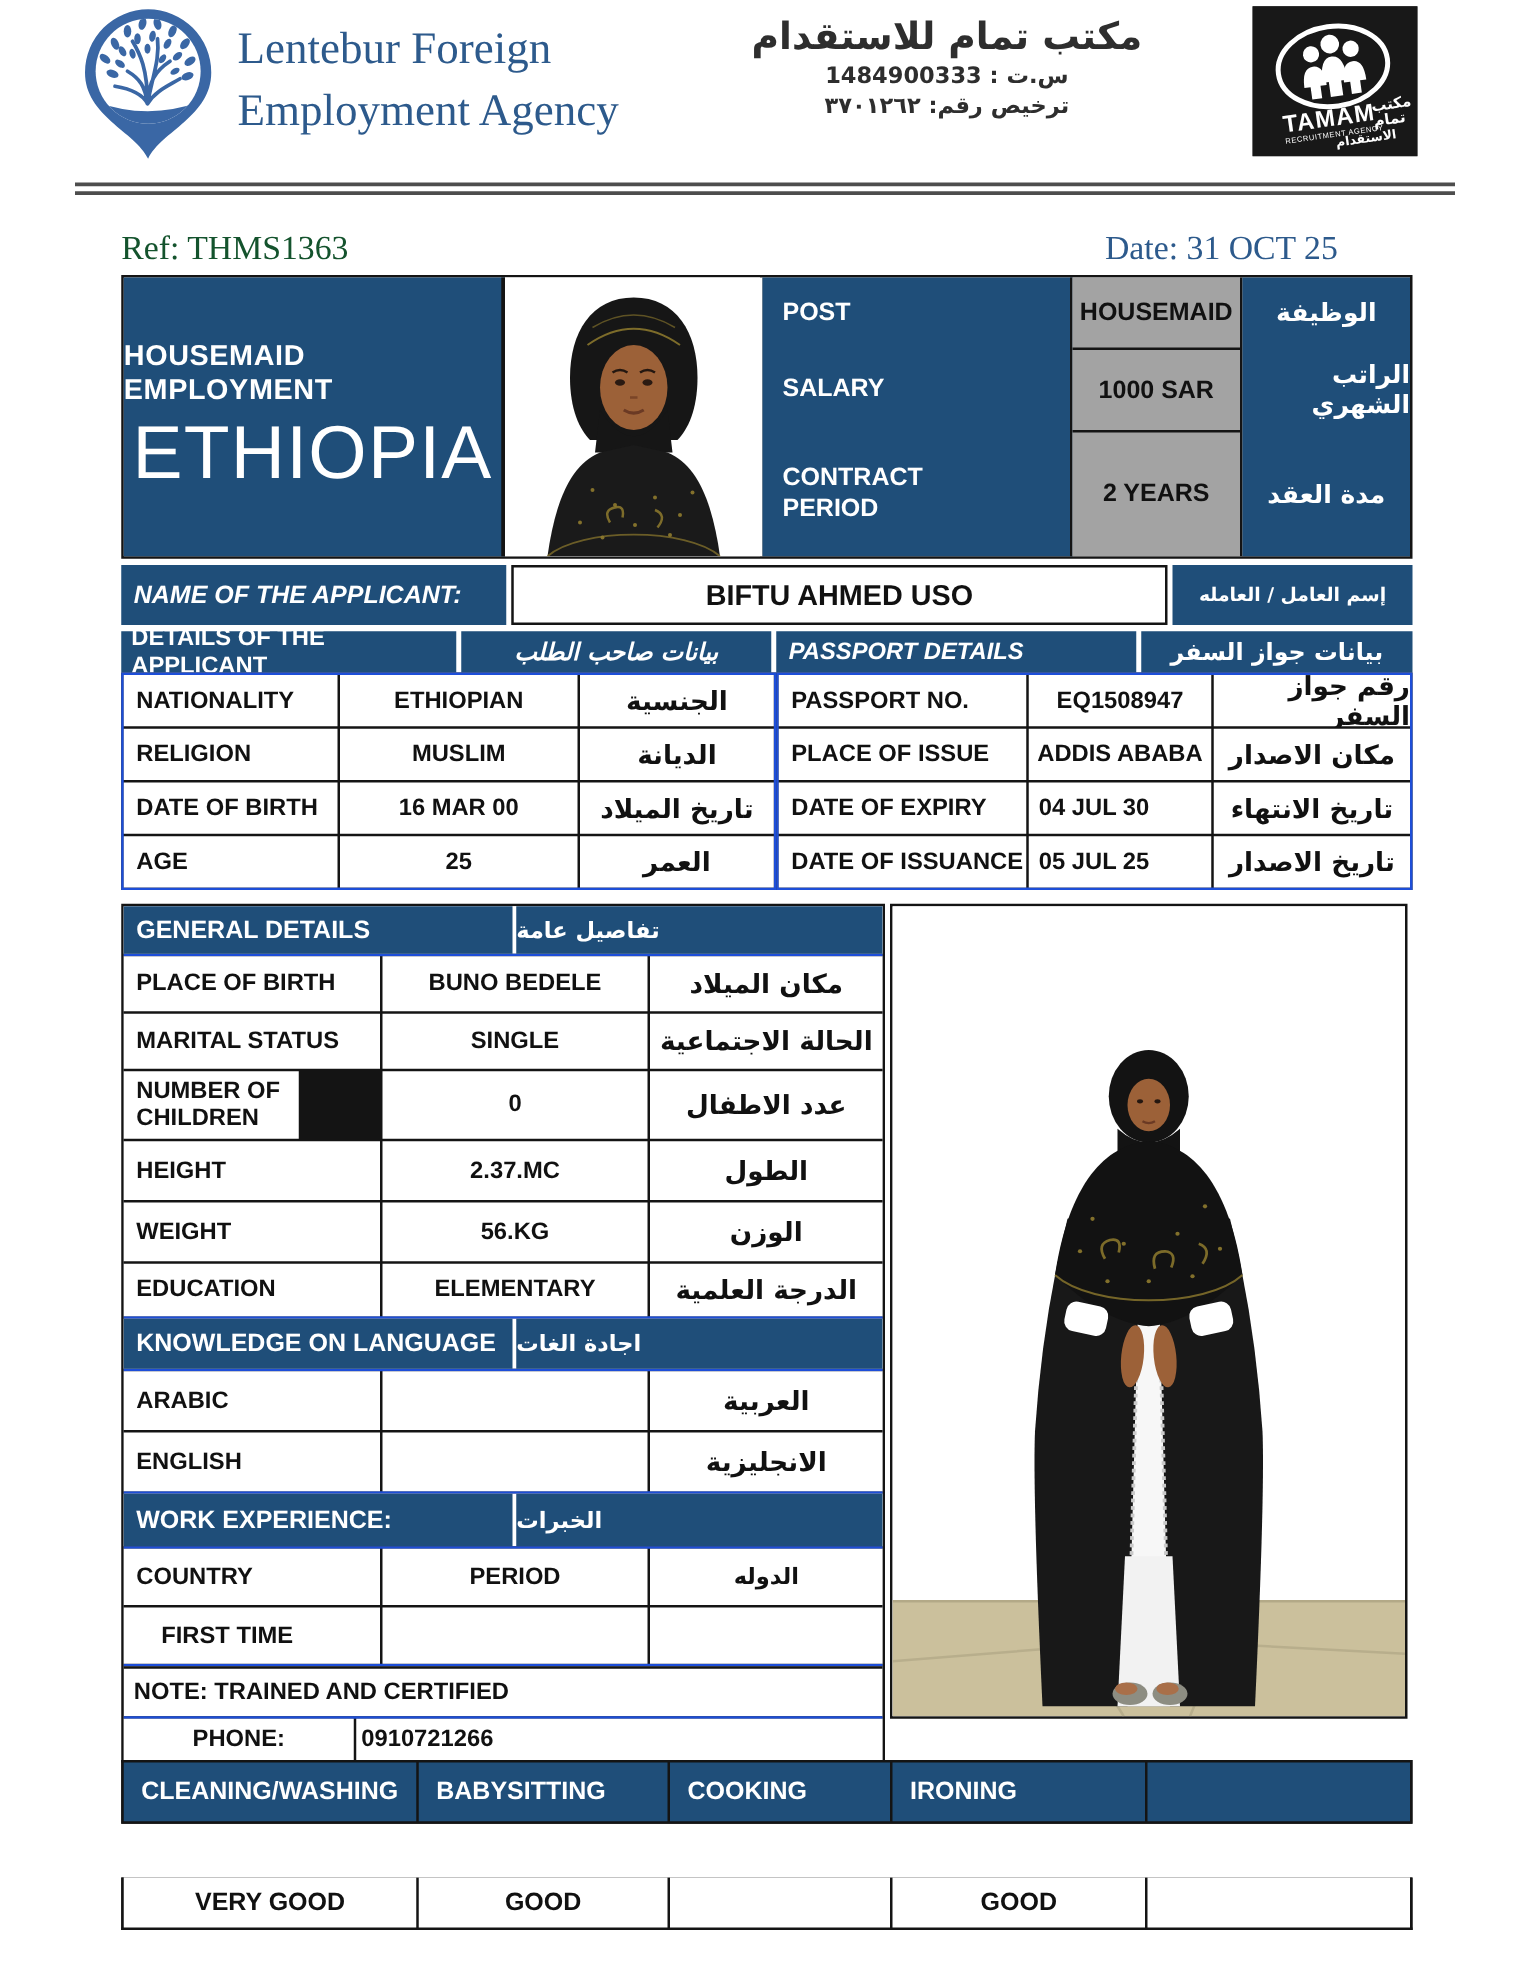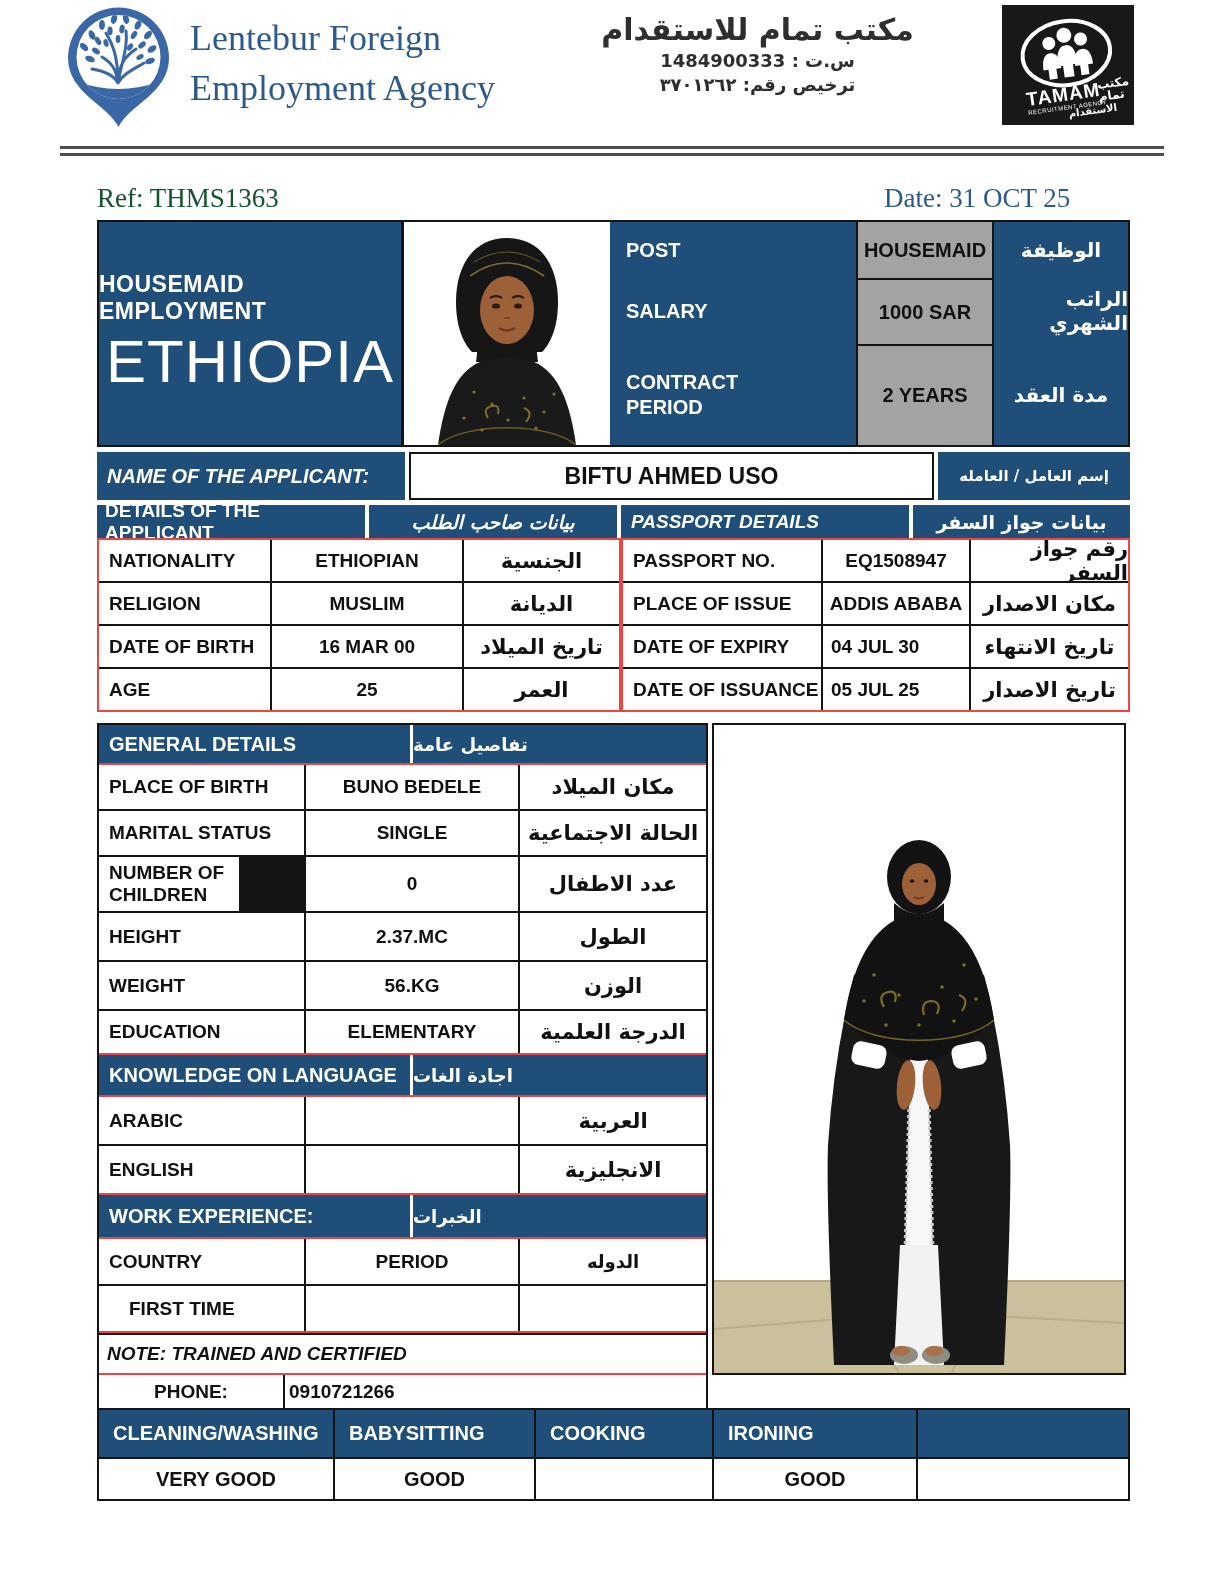--- a/index.html
+++ b/index.html
@@ -62,7 +62,7 @@
   .sh4{flex:1;justify-content:center;font-size:17px;}
 
   
-  .gtbl{display:grid;background:#141414;gap:2px;border:2px solid #ef4444;box-sizing:border-box;}
+  .gtbl{display:grid;background:#141414;gap:2px;border:2px solid #1d4ed8;box-sizing:border-box;}
   .gtbl>div{background:#fff;display:flex;align-items:center;font-size:19px;font-weight:700;
             box-sizing:border-box;}
   .gtbl .lab{padding-left:10px;line-height:1.15;}

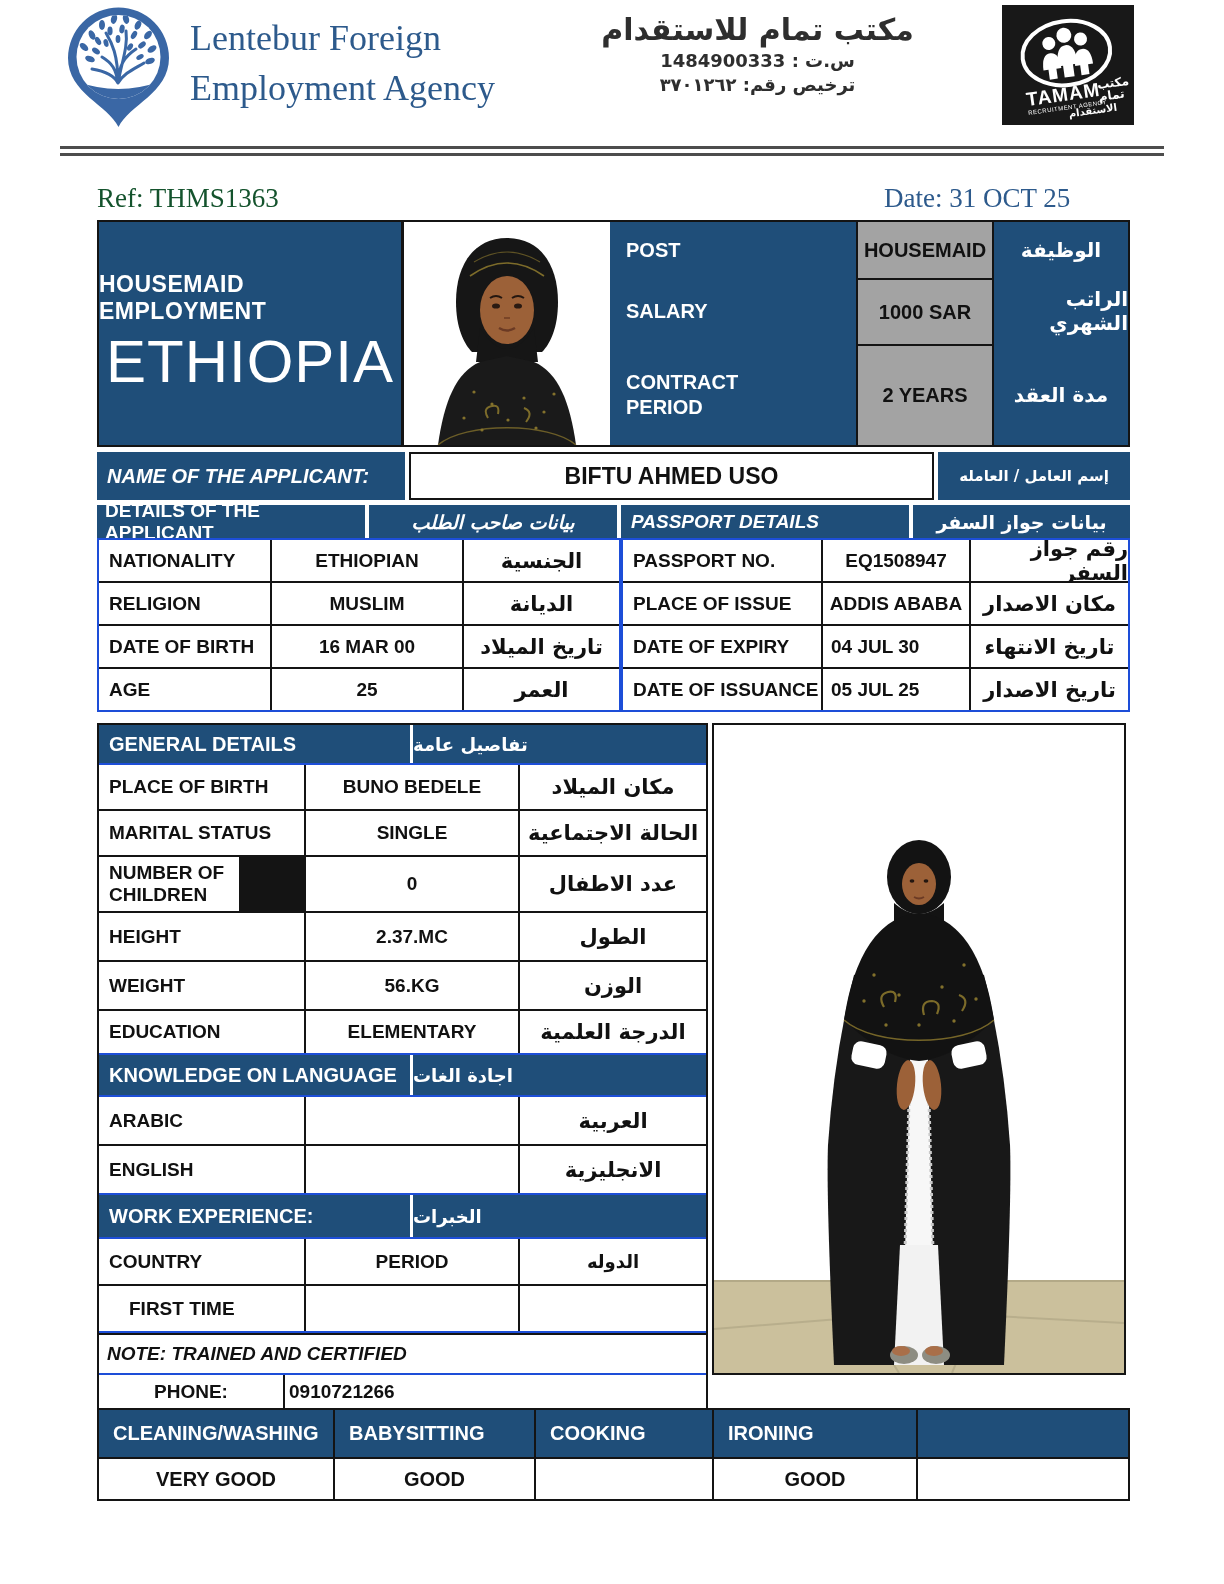--- a/index.html
+++ b/index.html
@@ -85,7 +85,7 @@
   .lc-tbl{grid-template-columns:205px 212px 1fr;border-left:none;border-right:none;}
   .ph-tbl{grid-template-columns:184px 1fr;border-left:none;border-right:none;border-bottom:none;}
   .note-row{border-top:2px solid #141414;height:40px;display:flex;align-items:center;
-            padding-left:8px;font-size:19px;font-weight:700;font-style:italic;box-sizing:border-box;}
+            padding-left:8px;font-size:19px;font-weight:700;box-sizing:border-box;}
   .photo-cell{width:414px;height:652px;margin-left:4px;border:2px solid #141414;background:#fff;
               box-sizing:border-box;}
 

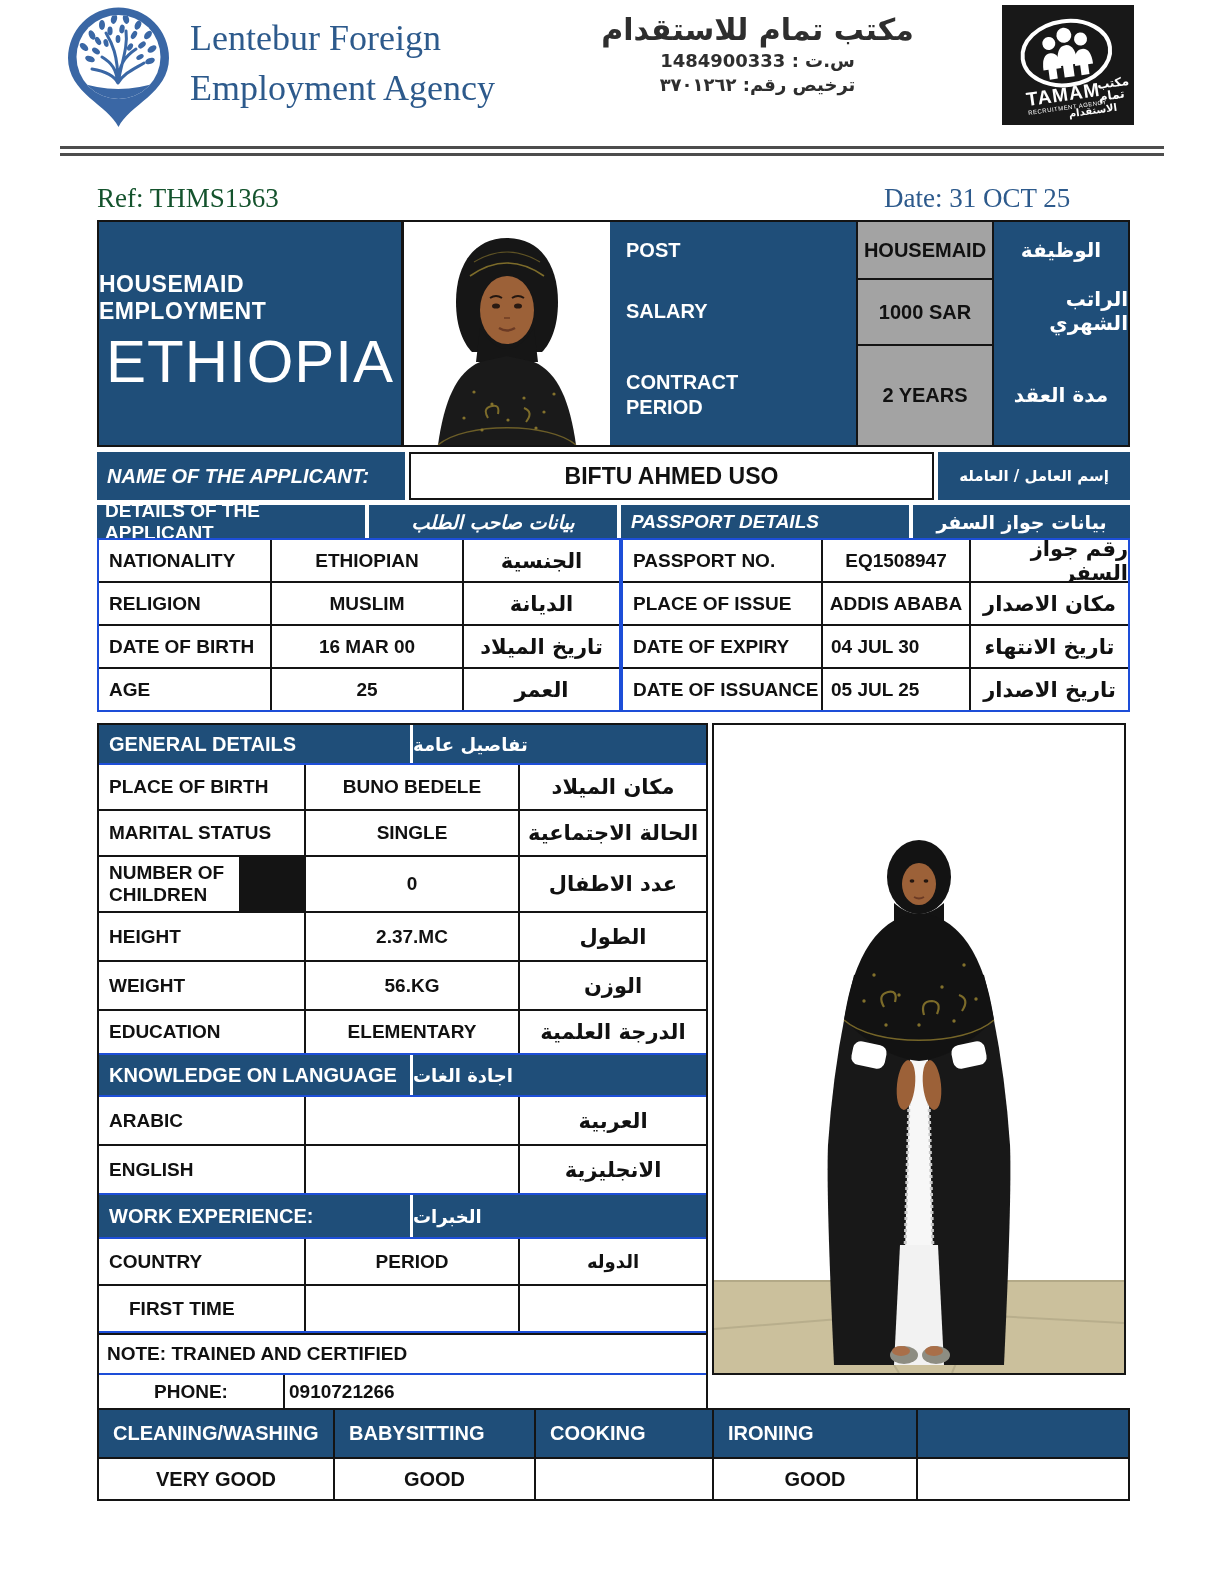--- a/index.html
+++ b/index.html
@@ -96,7 +96,7 @@
   .sk-head>div{background:#1f4e79;color:#fff;height:47px;display:flex;align-items:center;
                padding-left:14px;font-size:20px;font-weight:700;box-sizing:border-box;}
   .sk-vals{display:grid;grid-template-columns:234px 199px 176px 202px 1fr;gap:2px;background:#141414;
-           border:2px solid #141414;border-top:none;box-sizing:border-box;}
+           border:2px solid #141414;border-top:none;box-sizing:border-box;margin-top:43px;}
   .sk-vals>div{background:#fff;height:40px;display:flex;align-items:center;justify-content:center;
                font-size:20px;font-weight:700;}
 </style>

